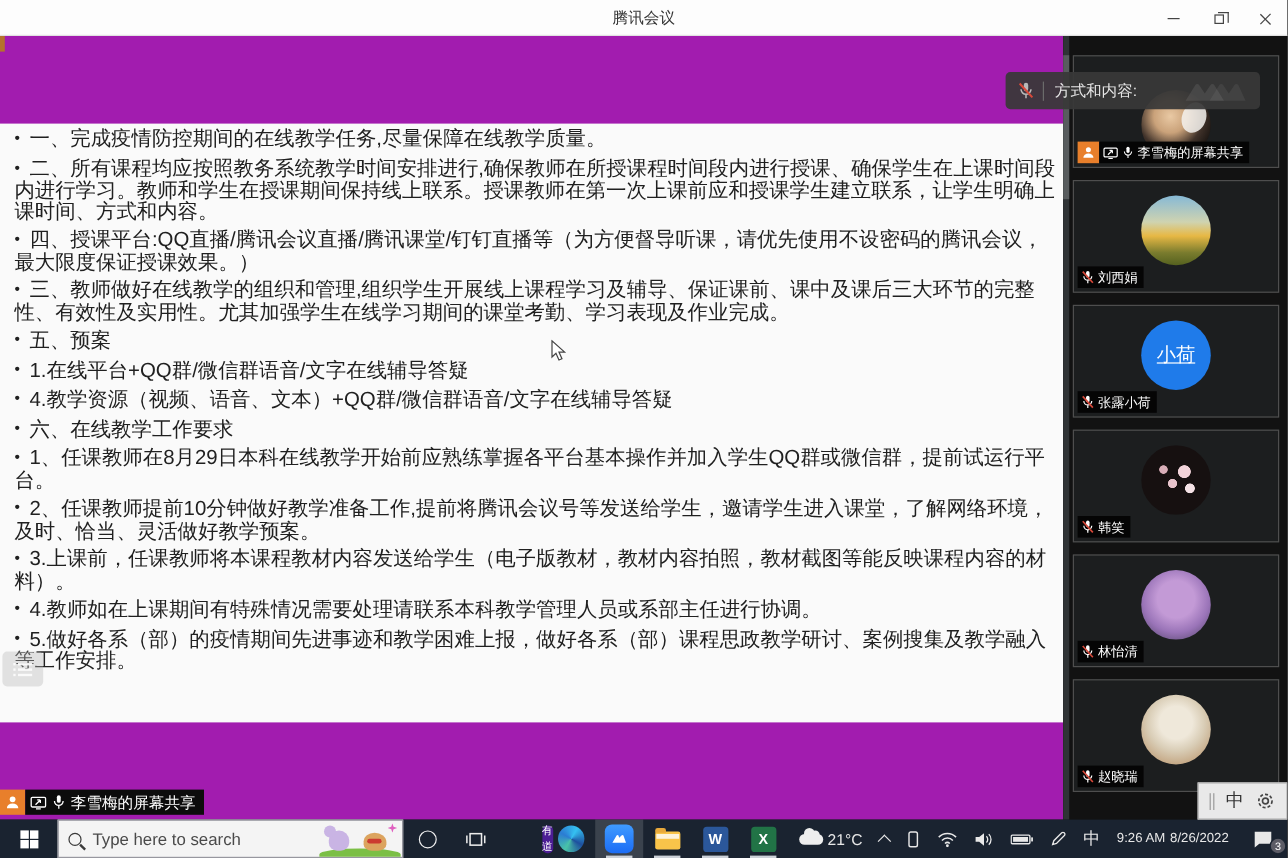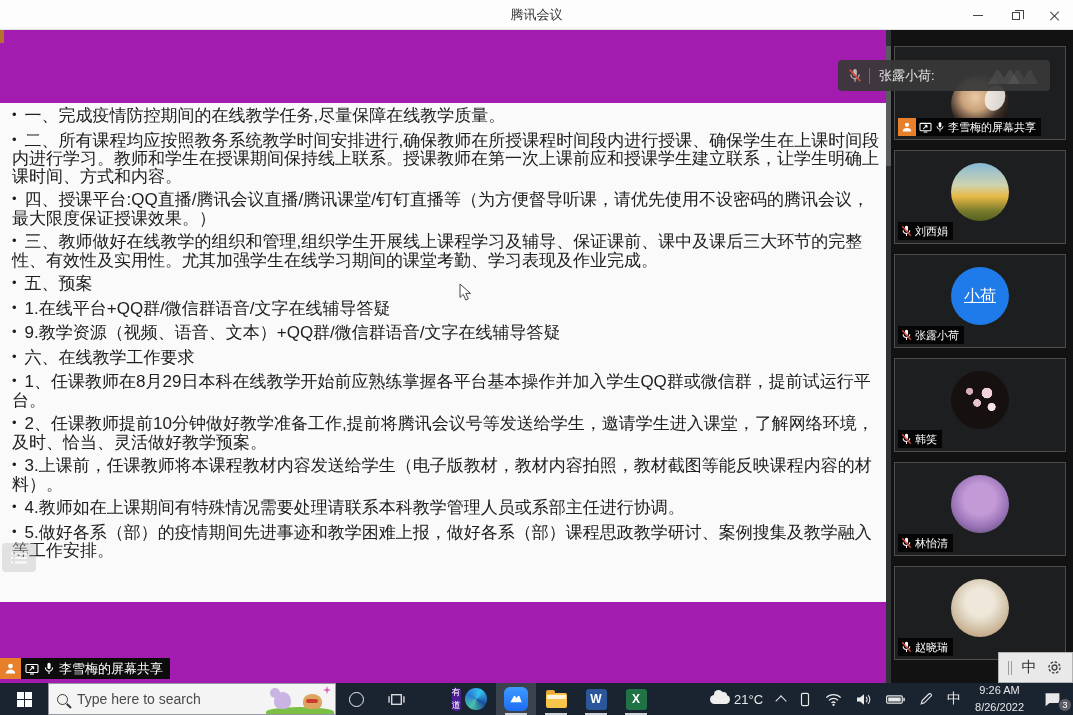--- a/index.html
+++ b/index.html
@@ -213,7 +213,7 @@
         <path d="M1.4 1.4 L10.6 11.4" stroke="#d8493a" stroke-width="1.5"></path>
       </svg>
     <span class="divider"></span>
-    <span class="sp-text">张露小荷:</span>
+    <span class="sp-text">方式和内容:</span>
     <span class="watermark">
       <svg width="58" height="24" viewBox="0 0 58 24">
           <path d="M6 20 L14 7 a2 2 0 0 1 3.4 0 L22 14 L26.6 7 a2 2 0 0 1 3.4 0 L38 20 Z" fill="rgba(255,255,255,.14)"></path>

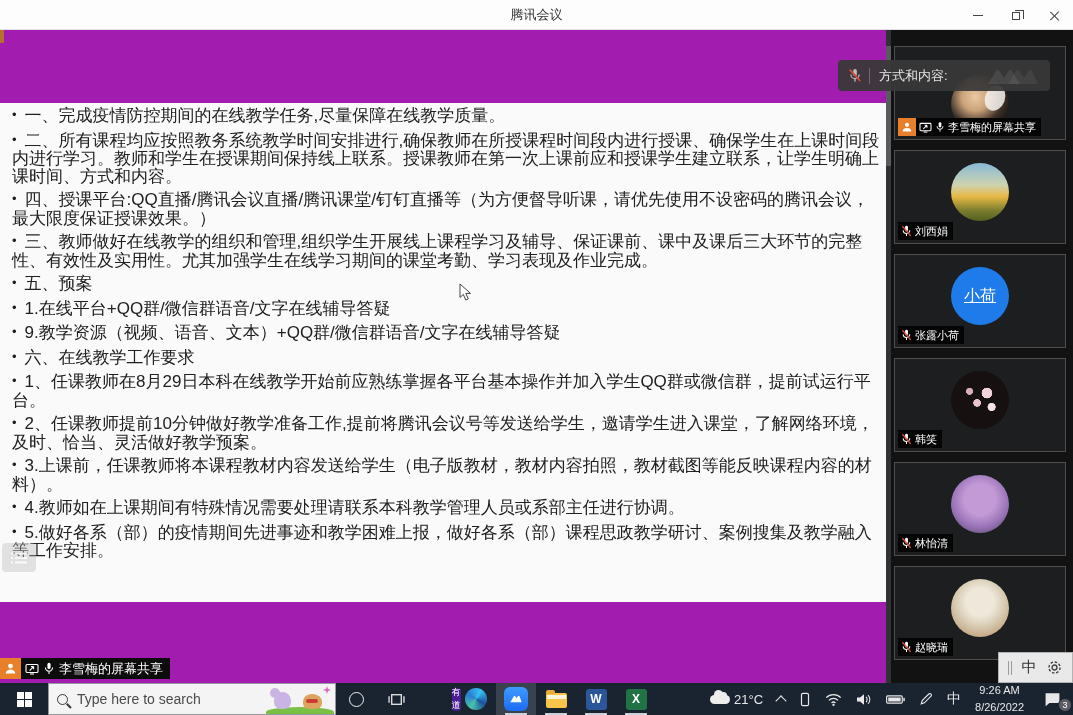--- a/index.html
+++ b/index.html
@@ -155,7 +155,7 @@
       <div class="doc-line">三、教师做好在线教学的组织和管理,组织学生开展线上课程学习及辅导、保证课前、课中及课后三大环节的完整性、有效性及实用性。尤其加强学生在线学习期间的课堂考勤、学习表现及作业完成。</div>
       <div class="doc-line">五、预案</div>
       <div class="doc-line">1.在线平台+QQ群/微信群语音/文字在线辅导答疑</div>
-      <div class="doc-line">9.教学资源（视频、语音、文本）+QQ群/微信群语音/文字在线辅导答疑</div>
+      <div class="doc-line">4.教学资源（视频、语音、文本）+QQ群/微信群语音/文字在线辅导答疑</div>
       <div class="doc-line">六、在线教学工作要求</div>
       <div class="doc-line">1、任课教师在8月29日本科在线教学开始前应熟练掌握各平台基本操作并加入学生QQ群或微信群，提前试运行平台。</div>
       <div class="doc-line">2、任课教师提前10分钟做好教学准备工作,提前将腾讯会议号等发送给学生，邀请学生进入课堂，了解网络环境，及时、恰当、灵活做好教学预案。</div>

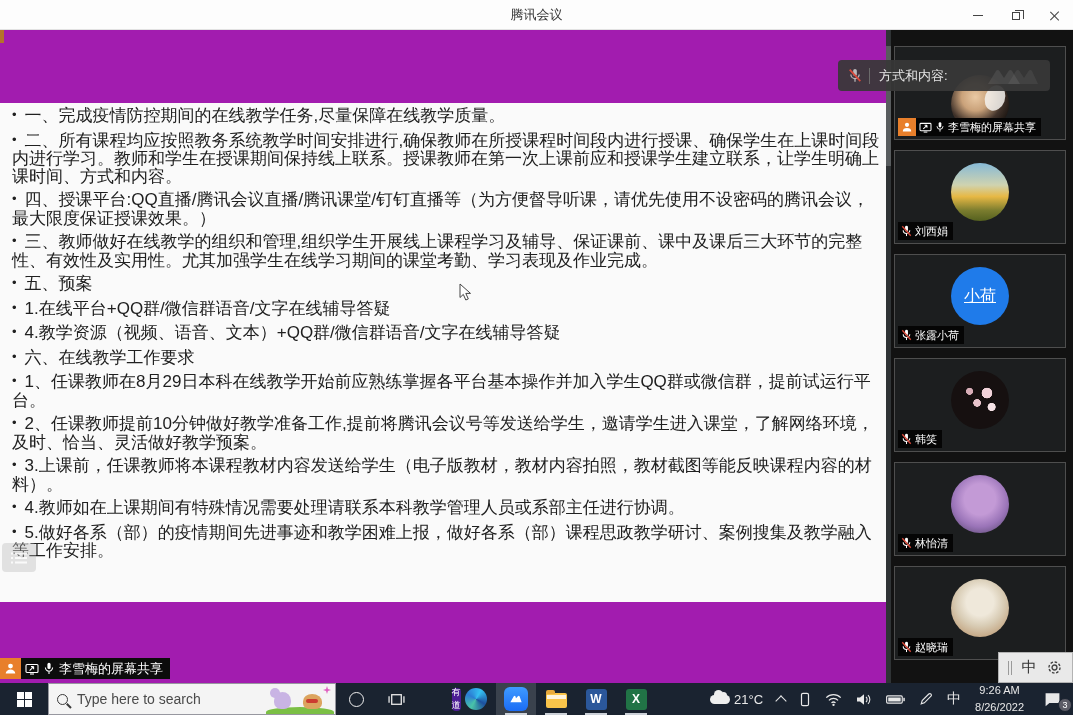--- a/index.html
+++ b/index.html
@@ -111,7 +111,7 @@
   .cloud::after { content:""; position:absolute; left:10px; top:-3px; width:7px; height:7px; background:#eee; border-radius:50%; }
   .chev-up { width:8px; height:8px; border-left:1.6px solid #e8e8e8; border-top:1.6px solid #e8e8e8;
              transform:rotate(45deg); margin-top:4px; }
-  .clock { flex-direction:column; line-height:13px; font-size:11px; text-align:center; }
+  .clock { flex-direction:row; line-height:13px; font-size:11px; text-align:center; }
   .notif { position:relative; }
   .badge { position:absolute; right:1px; bottom:3px; width:14px; height:14px; border-radius:50%;
            background:#5c5c66; color:#fff; font-size:9px; display:flex; align-items:center; justify-content:center;

